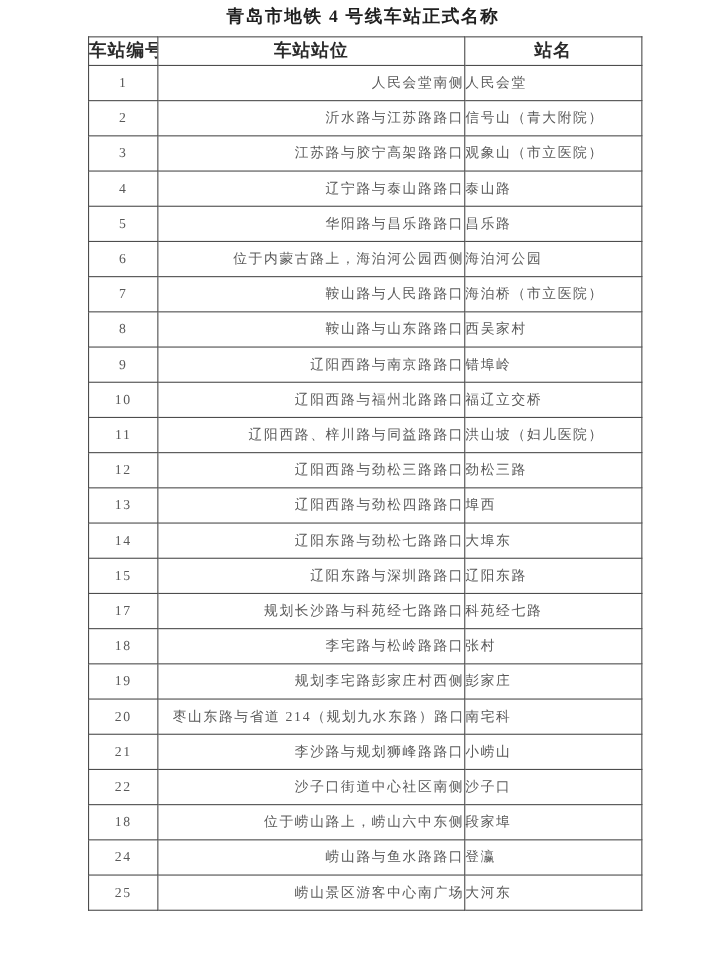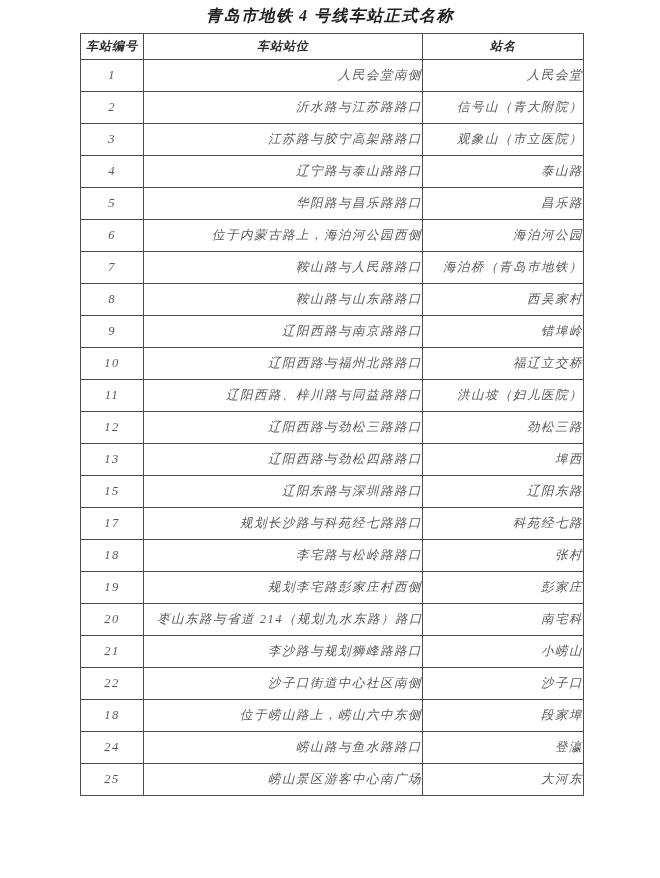--- a/index.html
+++ b/index.html
@@ -21,7 +21,6 @@
     position: relative;
     width: 660px; height: 878px;
     background: var(--background);
-    font-style: italic;
   }
   .doc-title {
     position: absolute;

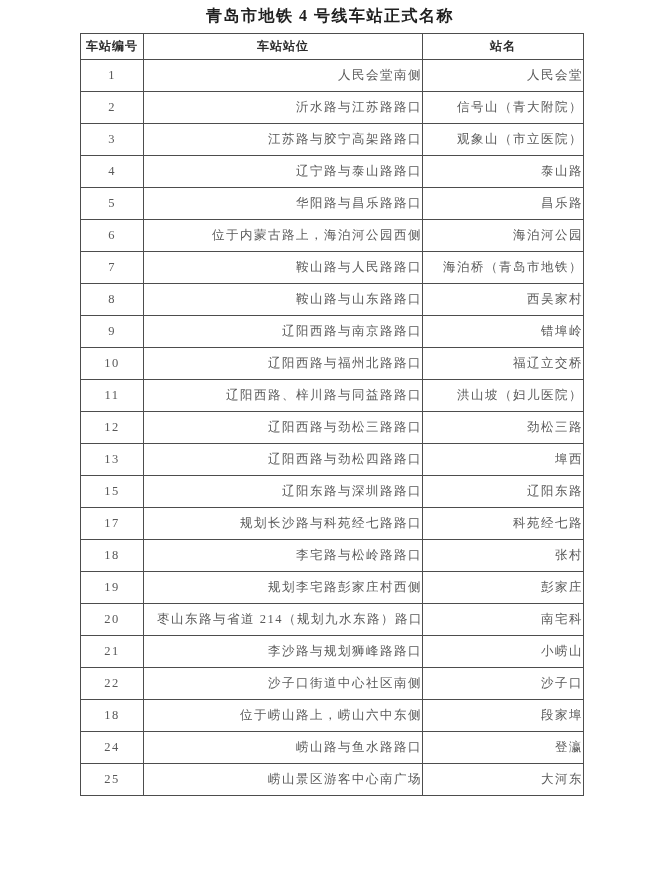--- a/index.html
+++ b/index.html
@@ -49,7 +49,7 @@
   }
   table.station-table th {
     height: 26px;
-    font-size: 12px;
+    font-size: 16px;
     font-weight: bold;
     color: var(--text-header);
     letter-spacing: 1px;

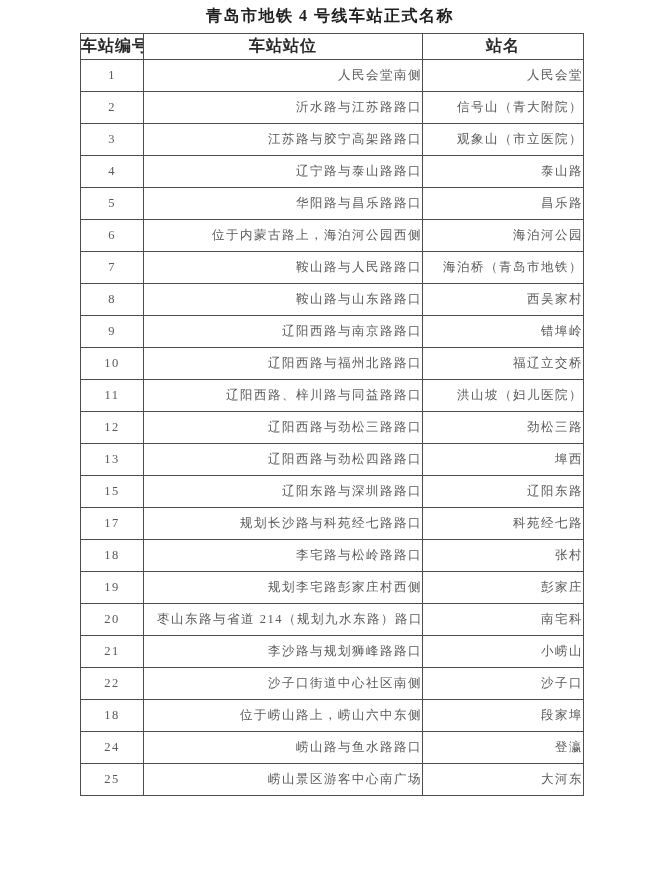--- a/index.html
+++ b/index.html
@@ -67,7 +67,7 @@
     font-size: 12px;
   }
   td.location { text-align: right; padding-left: 13px; }
-  td.name { text-align: right; }
+  td.name { text-align: left; }
 </style>
 </head>
 <body>

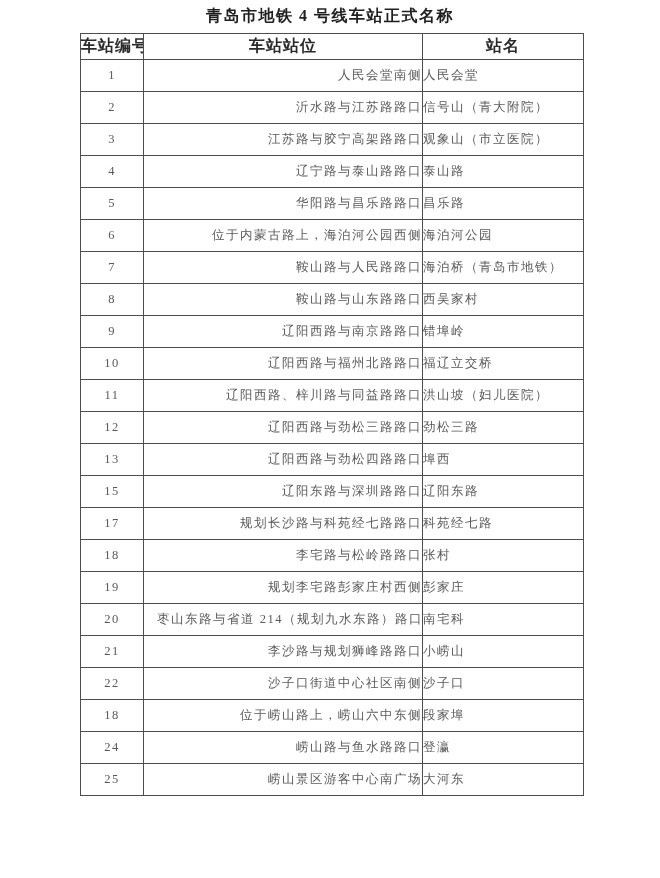--- a/index.html
+++ b/index.html
@@ -123,7 +123,7 @@
         <tr>
           <td class="no">7</td>
           <td class="location">鞍山路与人民路路口</td>
-          <td class="name">海泊桥（青岛市地铁）</td>
+          <td class="name">海泊桥（市立医院）</td>
         </tr>
         <tr>
           <td class="no">8</td>

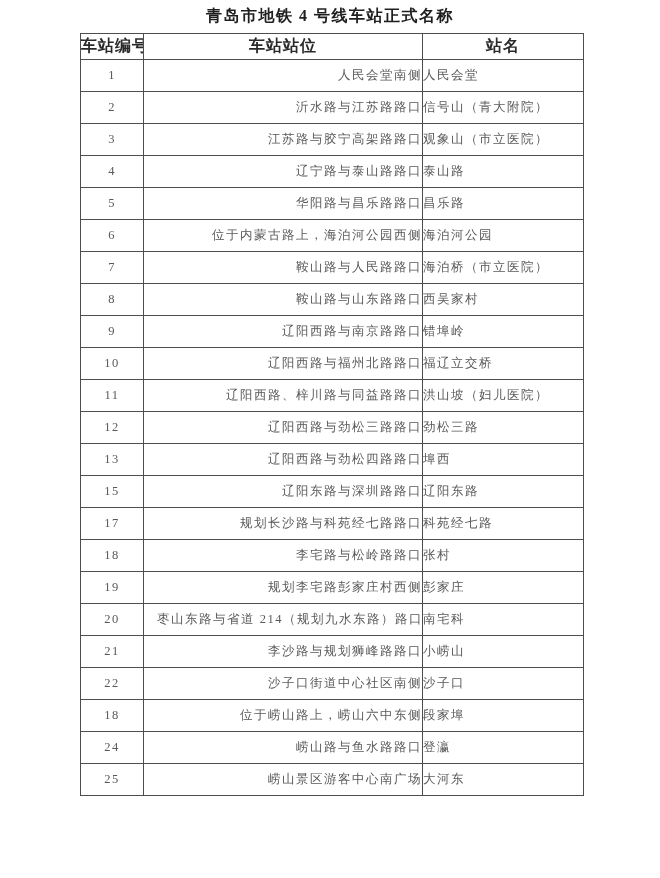--- a/index.html
+++ b/index.html
@@ -156,6 +156,11 @@
           <td class="name">埠西</td>
         </tr>
         <tr>
+          <td class="no">14</td>
+          <td class="location">辽阳东路与劲松七路路口</td>
+          <td class="name">大埠东</td>
+        </tr>
+        <tr>
           <td class="no">15</td>
           <td class="location">辽阳东路与深圳路路口</td>
           <td class="name">辽阳东路</td>

